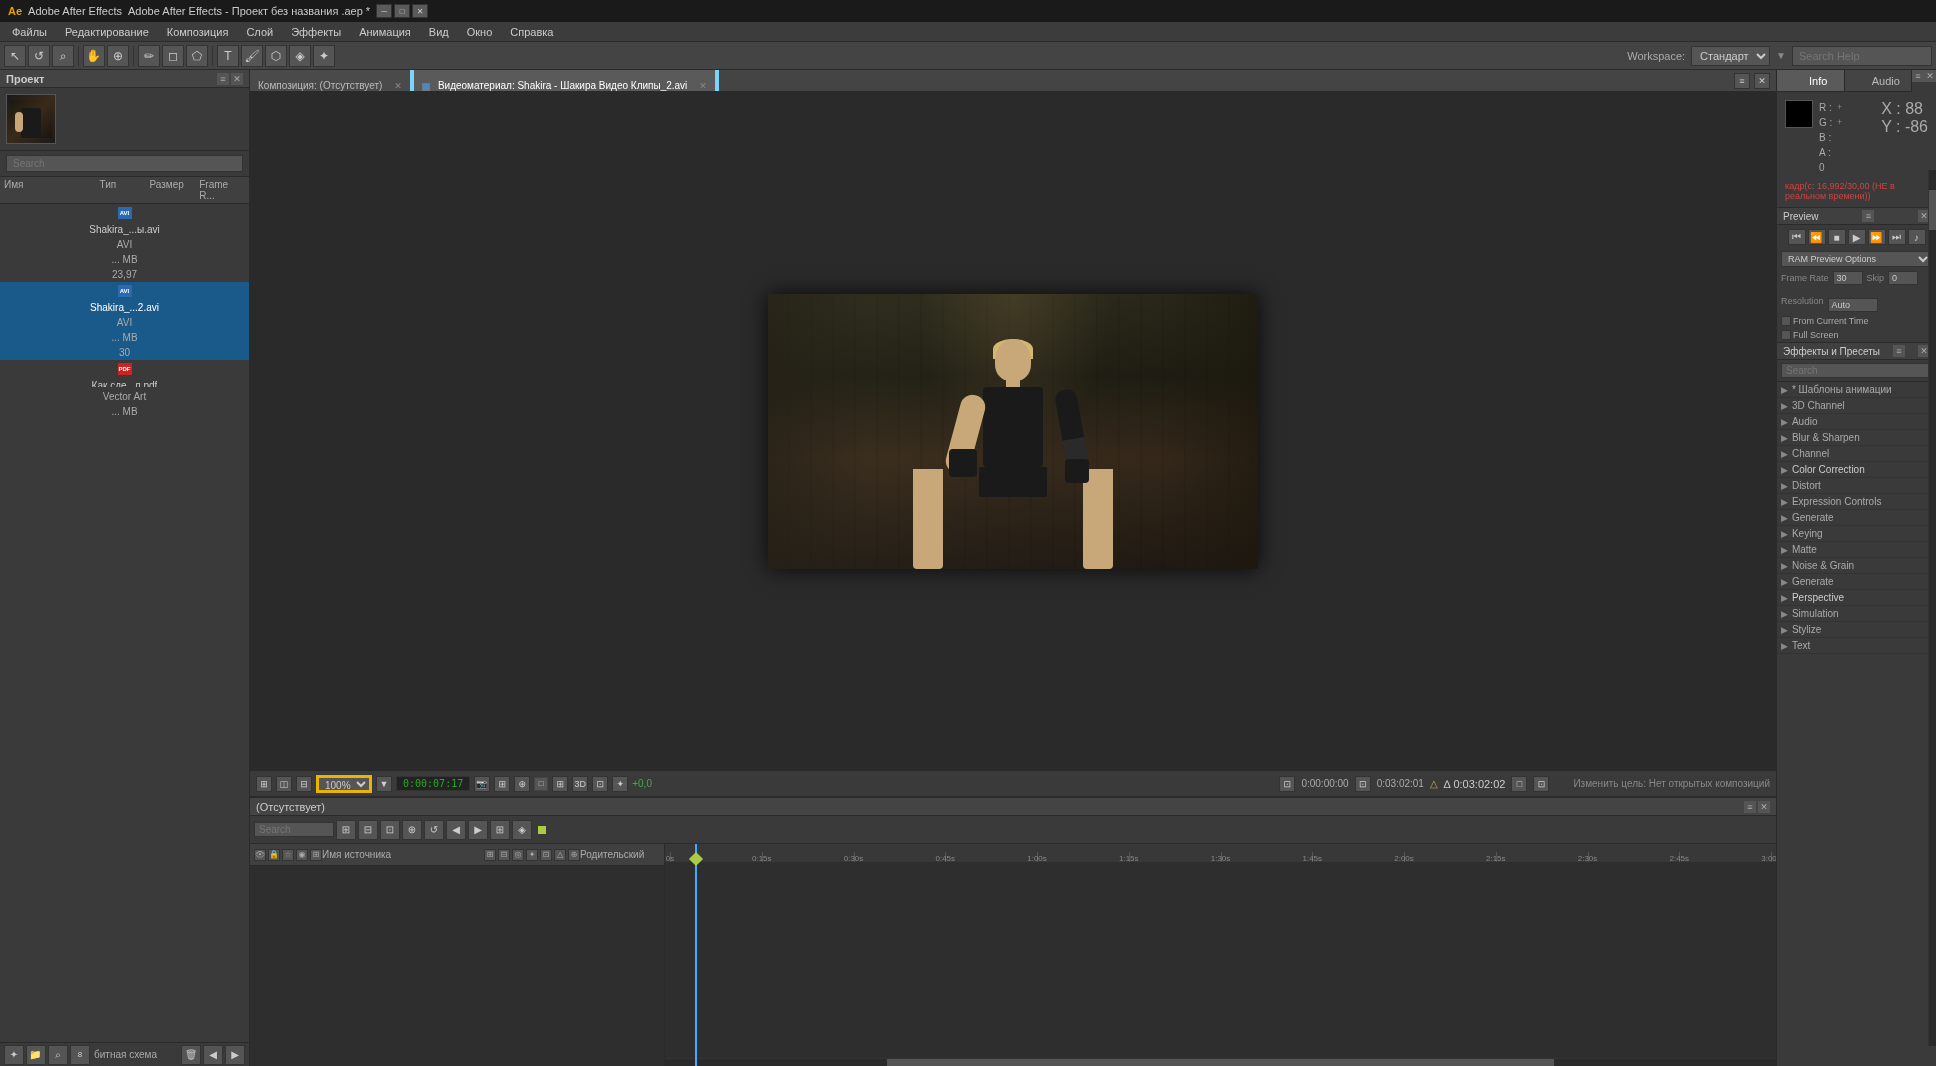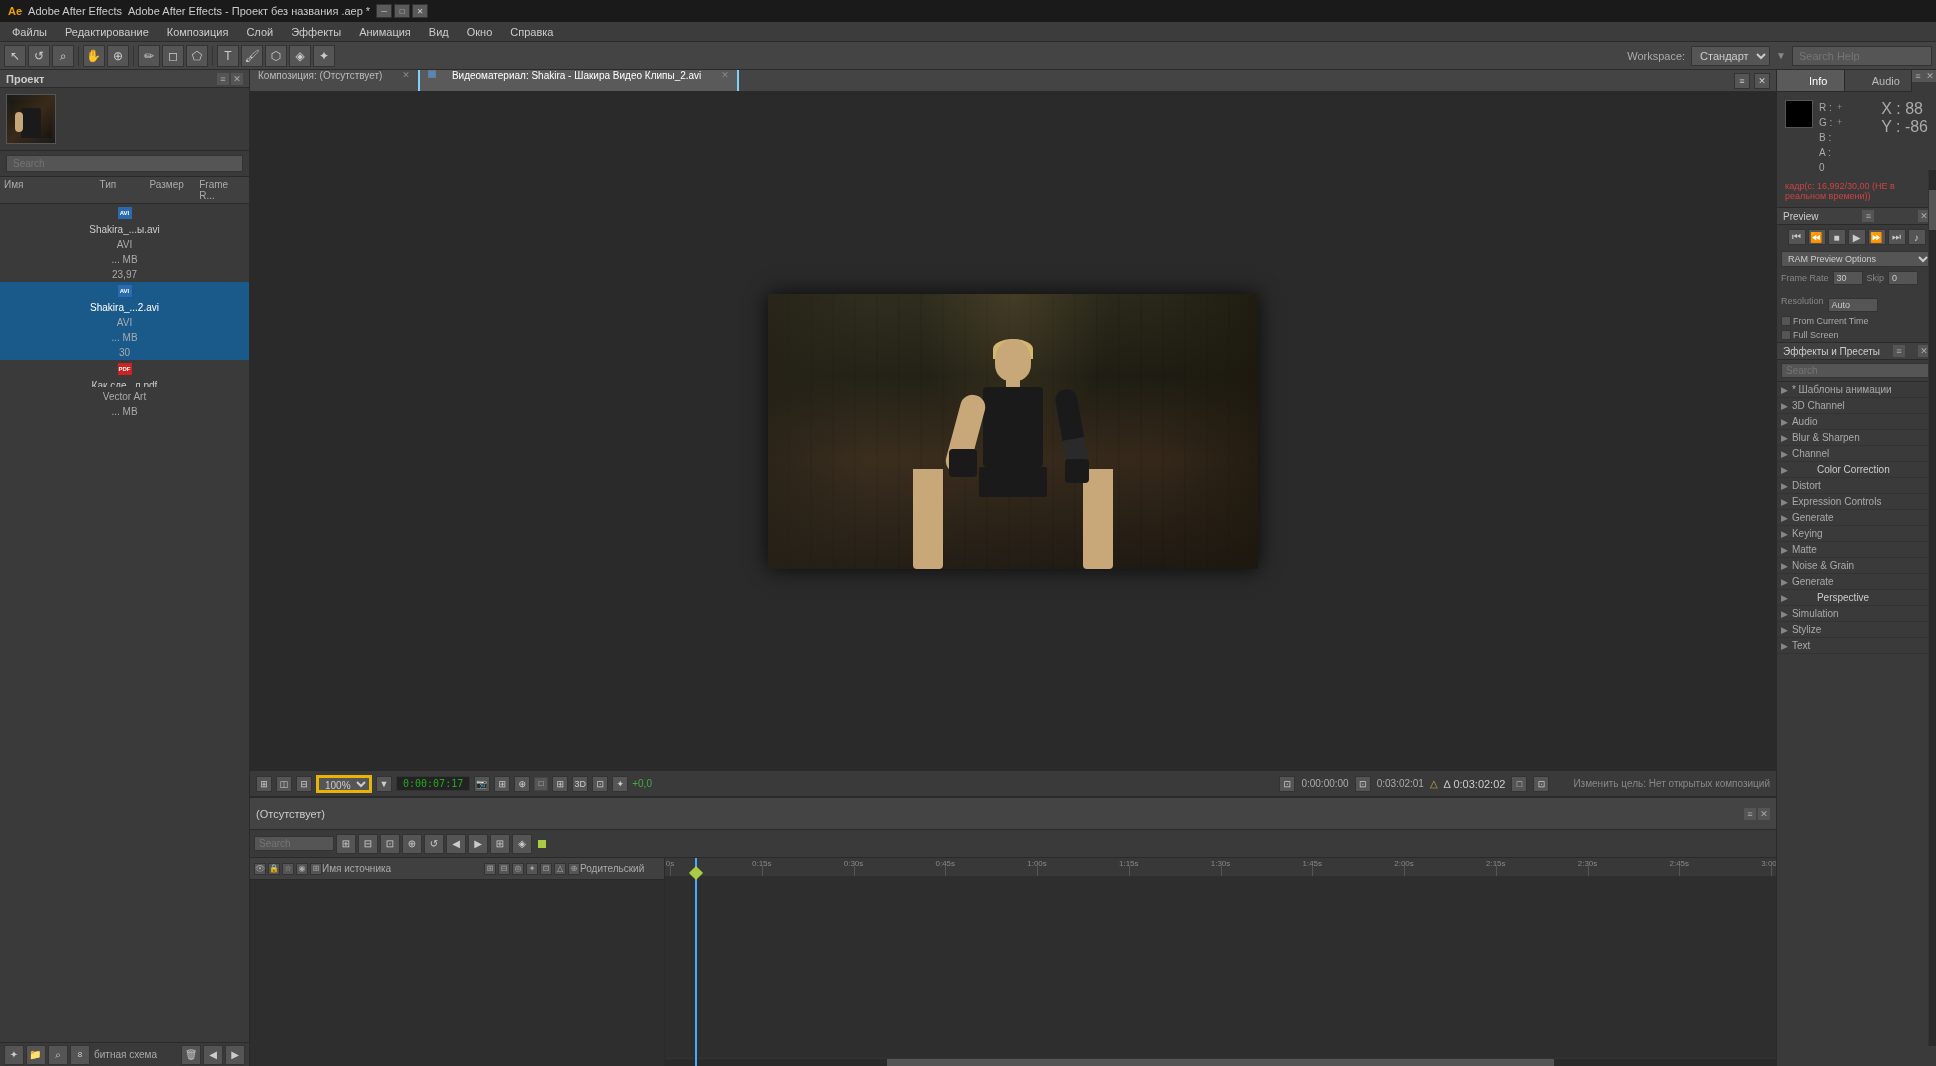--- a/index.html
+++ b/index.html
@@ -304,13 +304,13 @@
     }
     .viewer-tab {
       display: flex;
-      align-items: flex-start;
+      align-items: flex-end;
       padding: 0 8px;
       background: #4a4a4a;
-      border-right: 2px solid #7dd3fc;
+      border-right: 4px solid #7dd3fc;
       font-size: 10px;
       cursor: pointer;
-      gap: 16px;
+      gap: 8px;
       color: #bbb;
     }
     .viewer-tab.active {

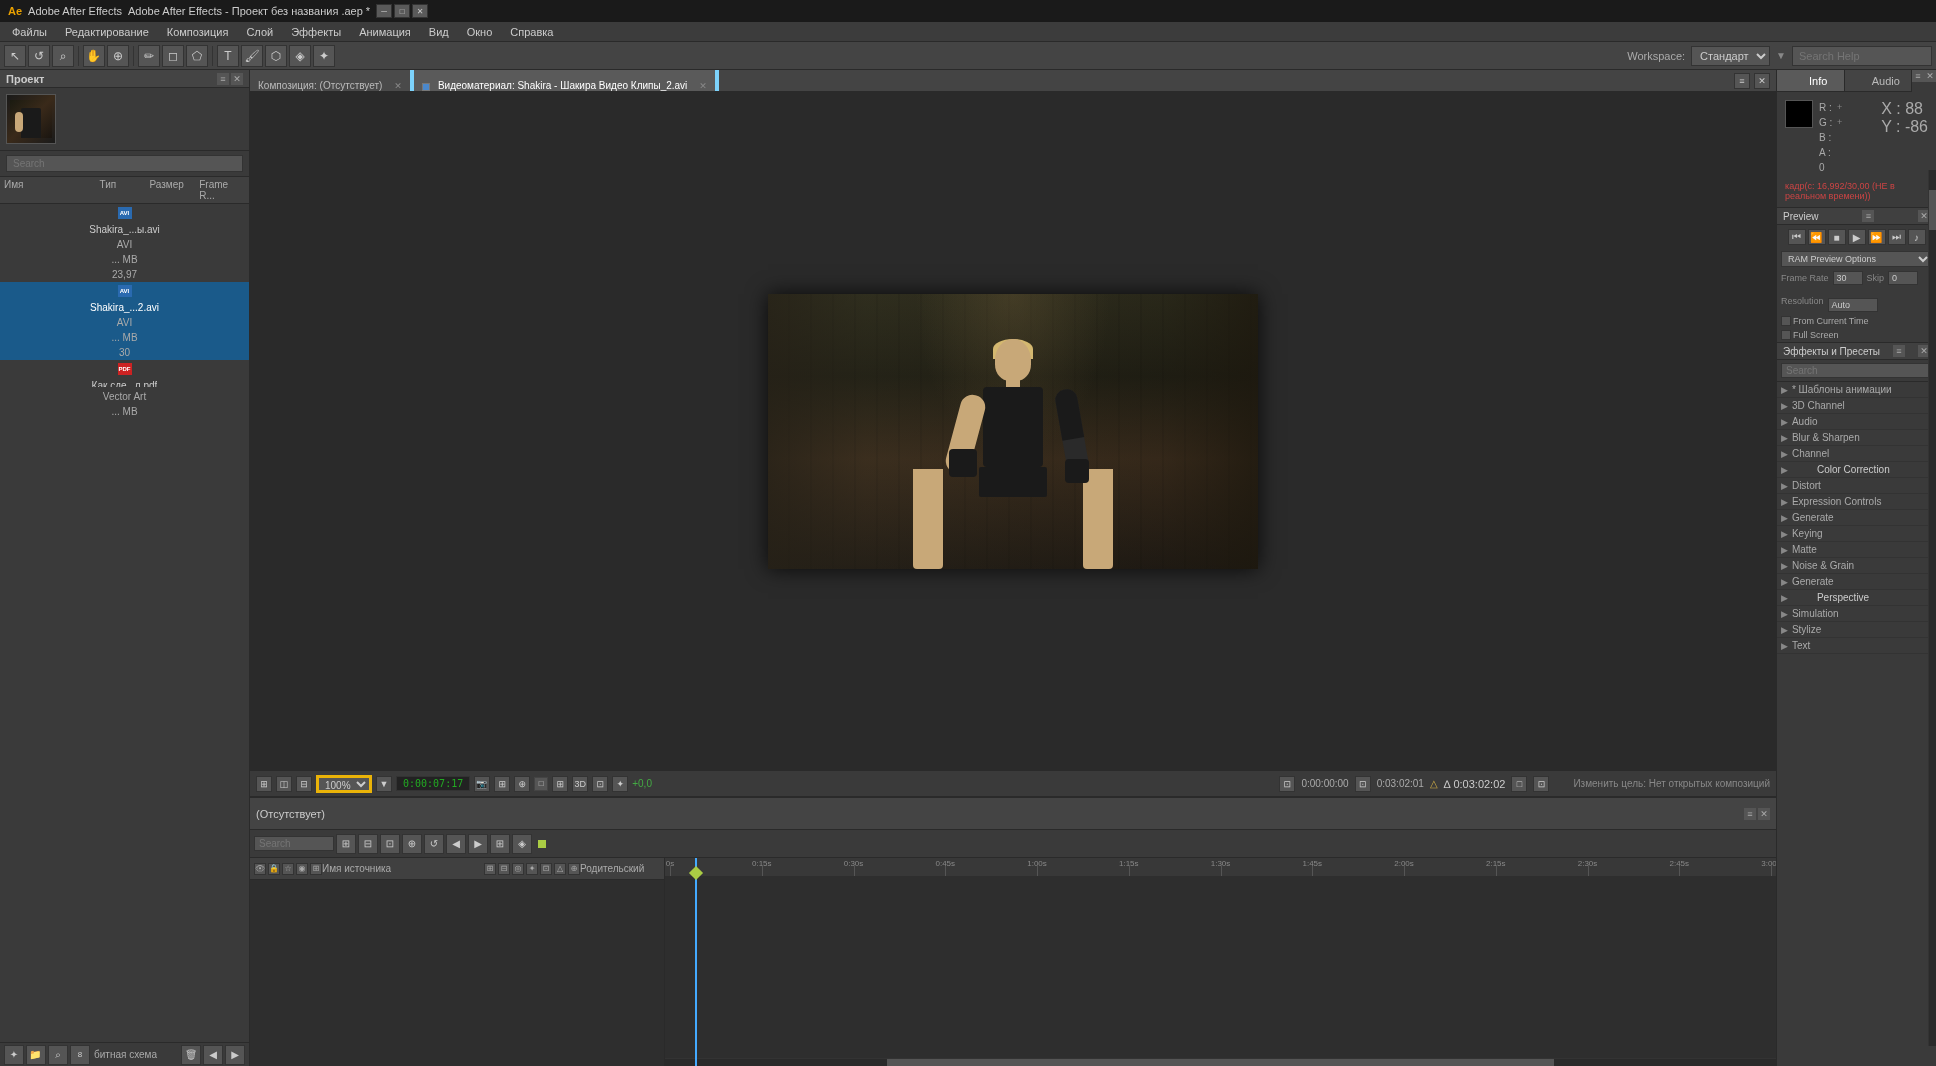--- a/index.html
+++ b/index.html
@@ -779,7 +779,7 @@
     }
     .effect-arrow { color: #888; font-size: 9px; }
     .effect-cat-name { color: #aaaaaa; }
-    .effect-cat-name.highlighted { color: #cccccc; margin-left: 25px; }
+    .effect-cat-name.highlighted { color: #cccccc; }
 
     
     ::-webkit-scrollbar { width: 8px; height: 8px; }

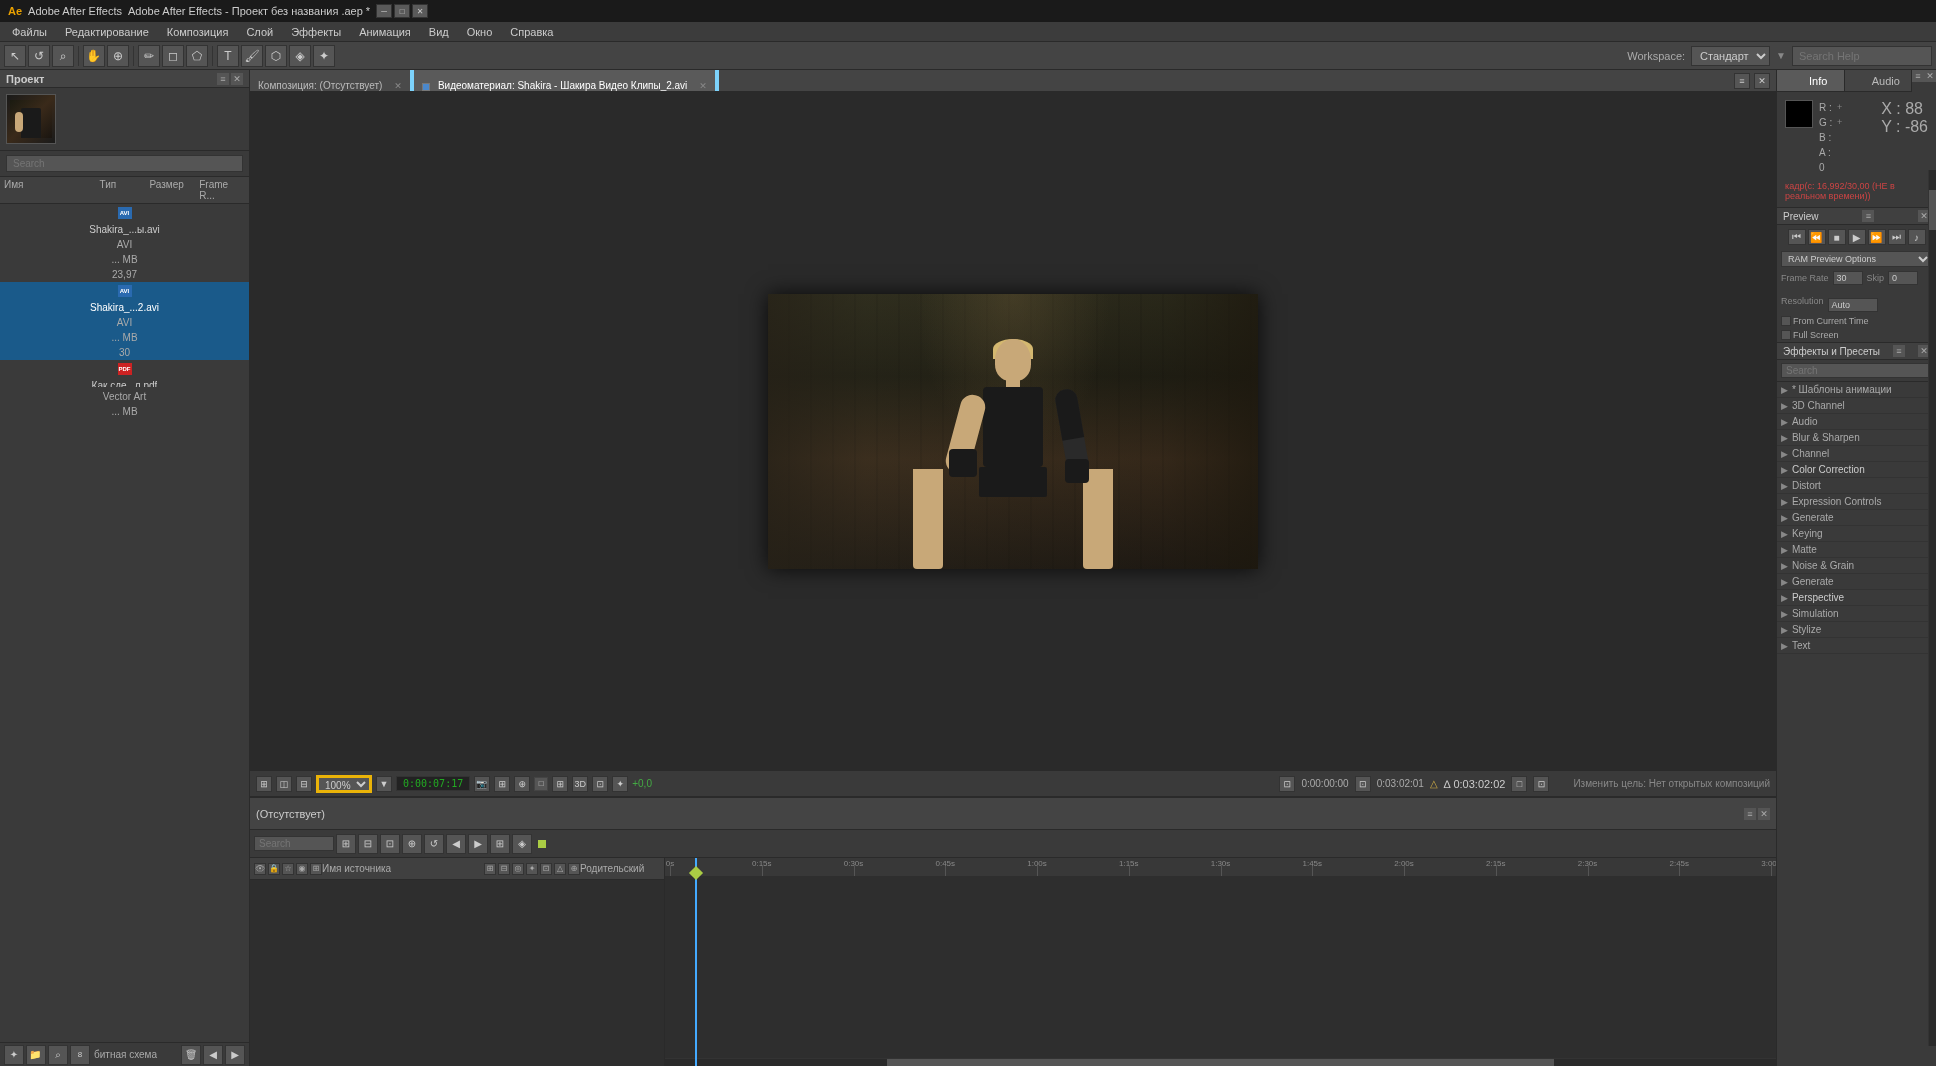--- a/index.html
+++ b/index.html
@@ -545,7 +545,7 @@
       flex-direction: column;
     }
     #timeline-header {
-      height: 32px;
+      height: 18px;
       background: #444;
       display: flex;
       align-items: center;

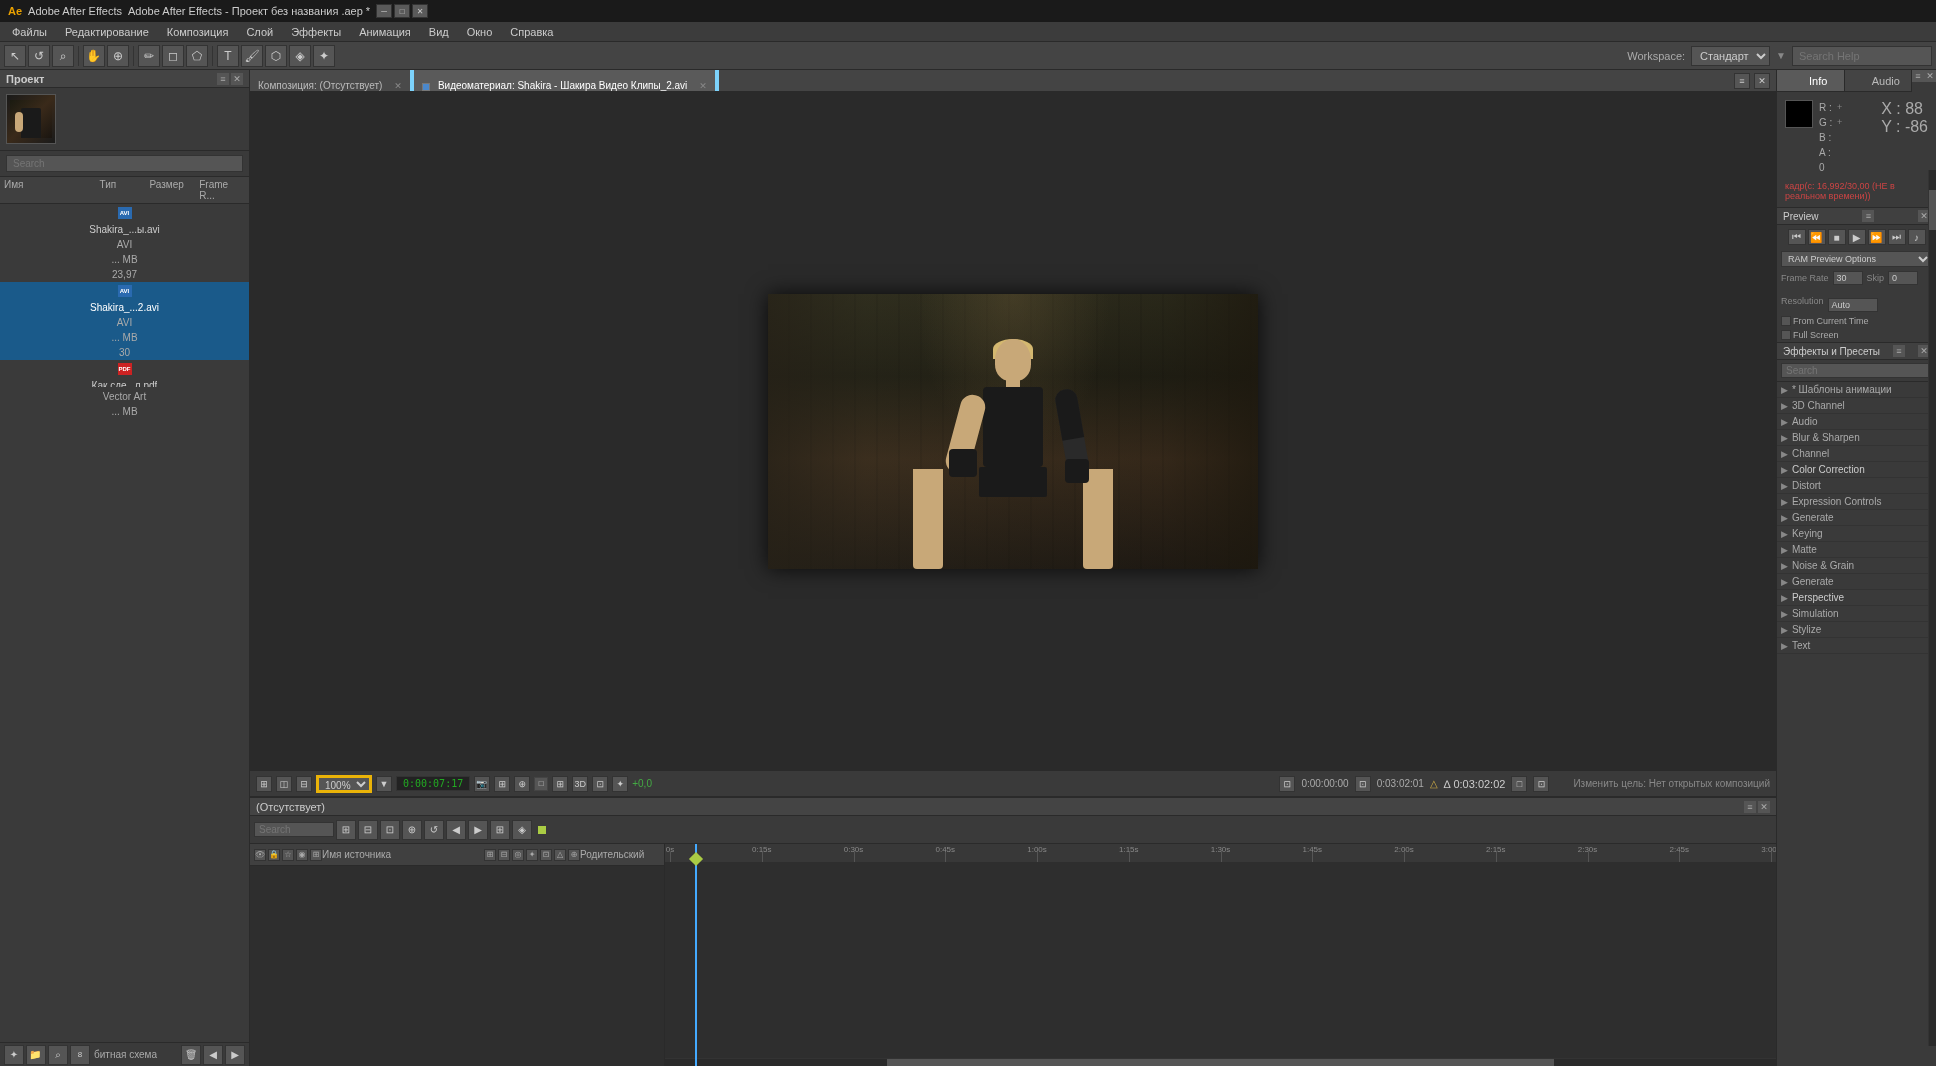--- a/index.html
+++ b/index.html
@@ -826,7 +826,7 @@
     }
     .tick-label {
       position: absolute;
-      top: 1px;
+      top: 10px;
       font-size: 8px;
       color: #888;
       transform: translateX(-50%);

